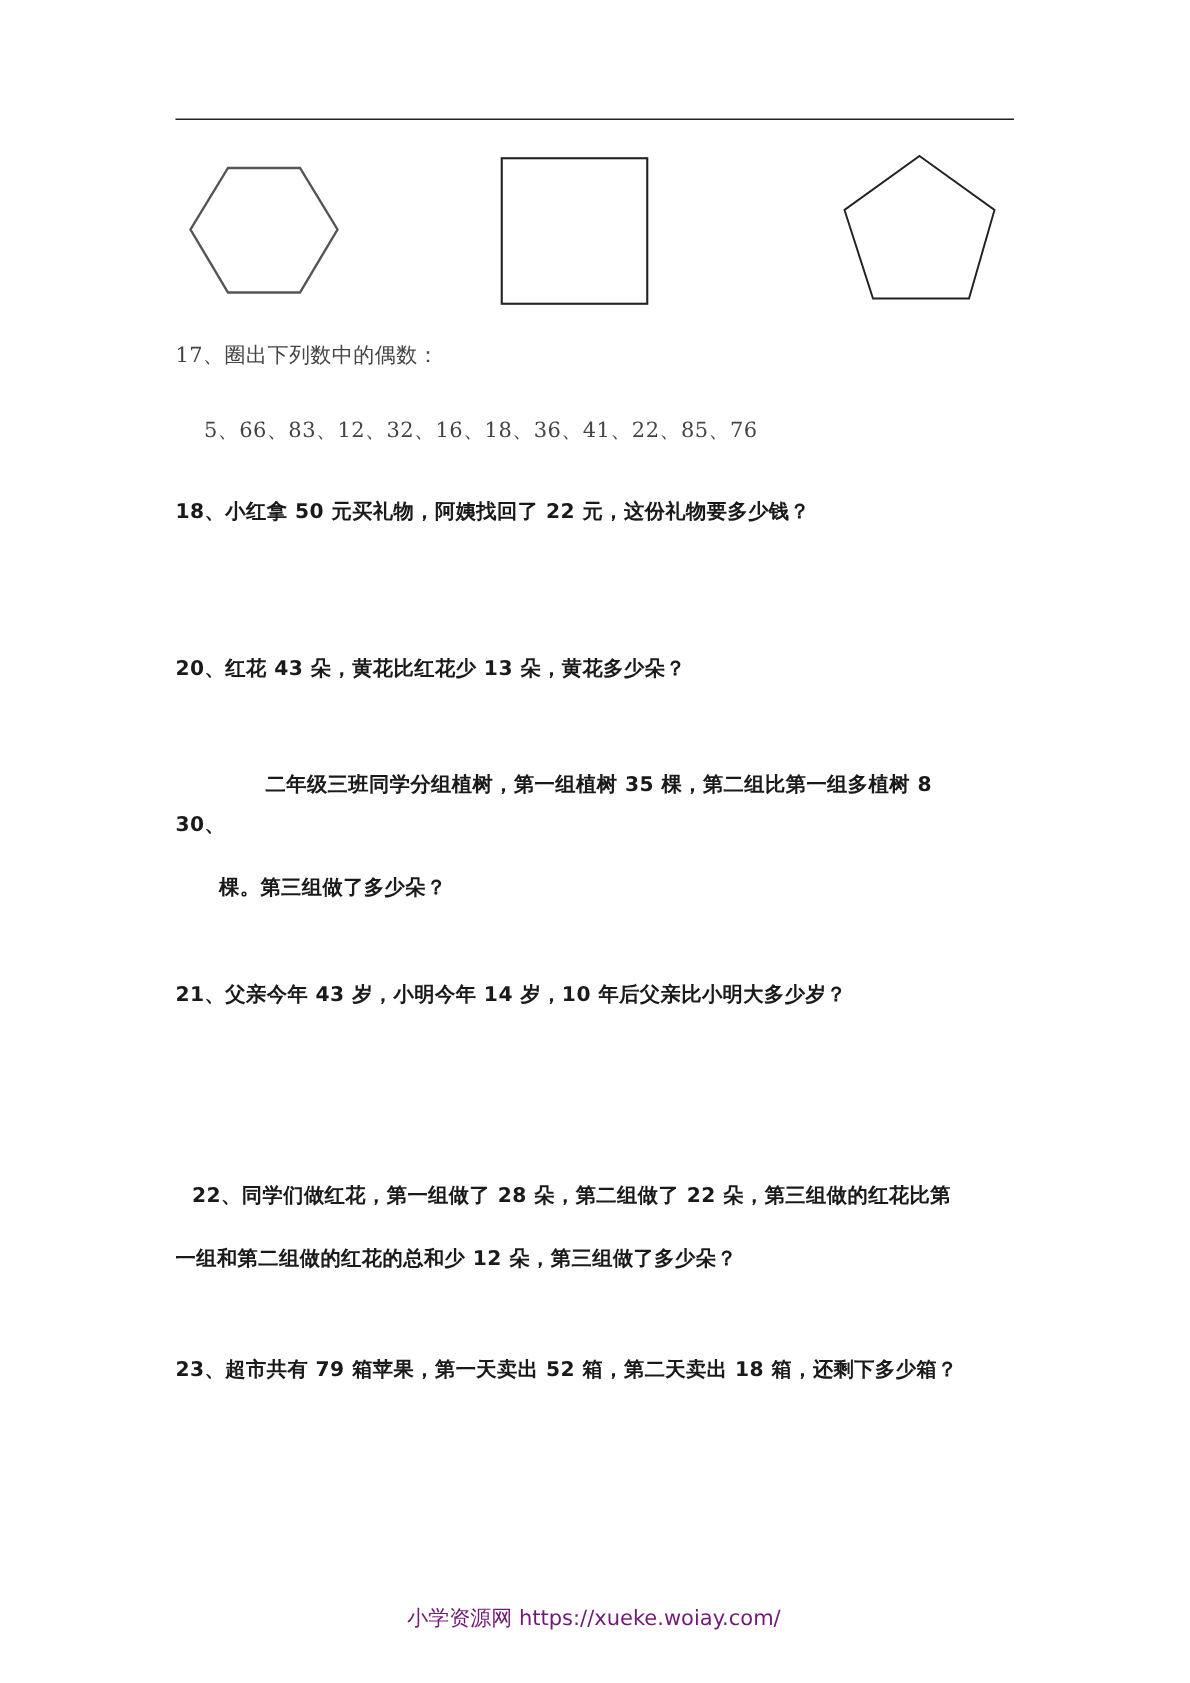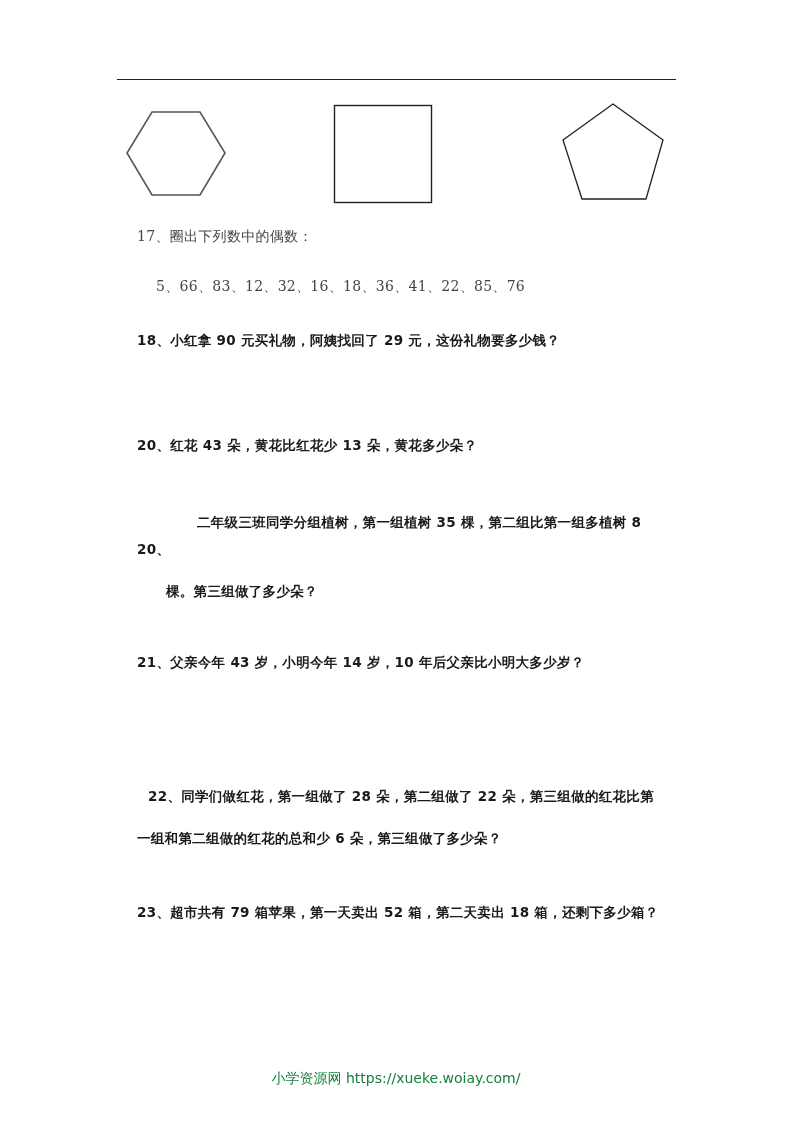--- a/index.html
+++ b/index.html
@@ -7,7 +7,7 @@
          font-family: "DejaVu Serif", "Liberation Serif", serif; color: #1a1a1a; }
   .rule { position: absolute; left: 117px; top: 79px; width: 559px; height: 0; border-top: 1.2px solid #222; }
   .shape { position: absolute; }
-  .q { position: absolute; font-size: 14.5px; white-space: nowrap; letter-spacing: 0.3px; margin-left: 20px; }
+  .q { position: absolute; font-size: 14.5px; white-space: nowrap; letter-spacing: 0.3px; }
   .q.bold { font-family: "DejaVu Sans", "Liberation Sans", sans-serif; font-weight: bold; font-size: 13.5px; }
   .q.light { color: #444; font-family: "DejaVu Serif", serif; font-size: 14px; }
   .footer { position: absolute; left: 0; width: 792px; top: 1070px; text-align: center;

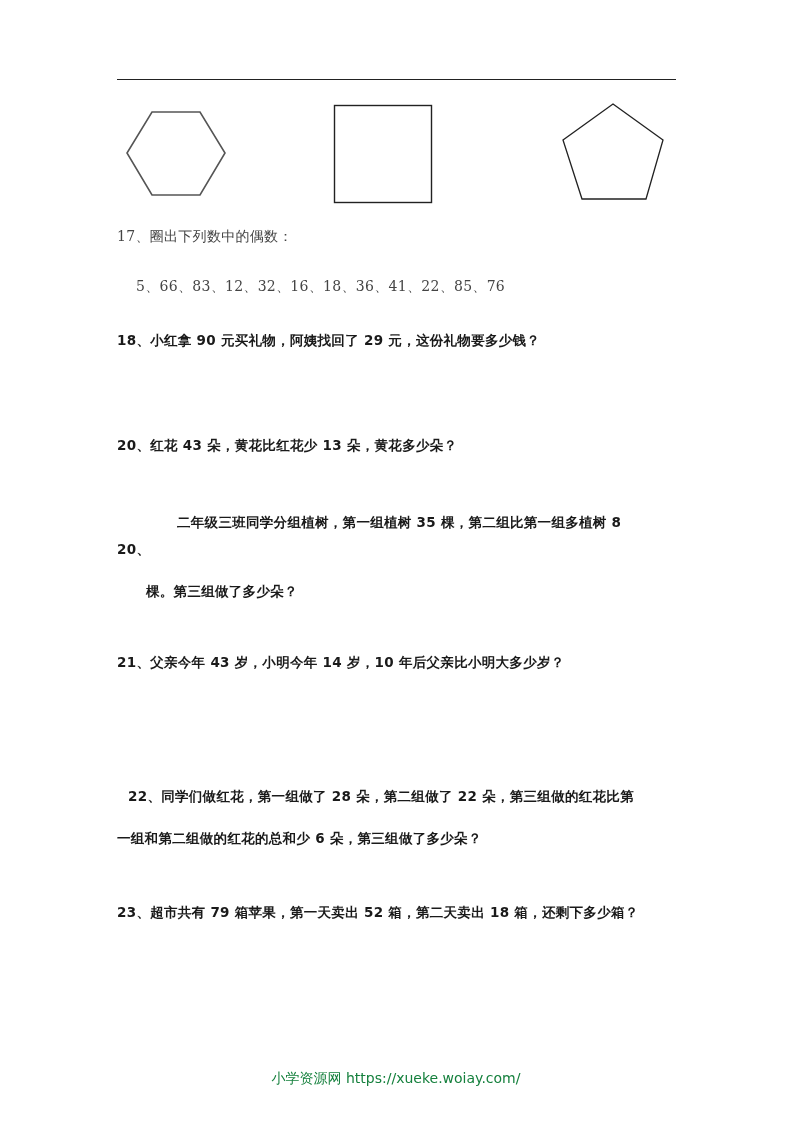--- a/index.html
+++ b/index.html
@@ -33,7 +33,7 @@
 <div class="q light" style="left:117px;top:228px">17、圈出下列数中的偶数：</div>
 <div class="q light" style="left:136px;top:278px">5、66、83、12、32、16、18、36、41、22、85、76</div>
 
-<div class="q bold" style="left:117px;top:332px">18、小红拿 90 元买礼物，阿姨找回了 29 元，这份礼物要多少钱？</div>
+<div class="q bold" style="left:117px;top:332px">18、小红拿 50 元买礼物，阿姨找回了 22 元，这份礼物要多少钱？</div>
 
 <div class="q bold" style="left:117px;top:437px">20、红花 43 朵，黄花比红花少 13 朵，黄花多少朵？</div>
 

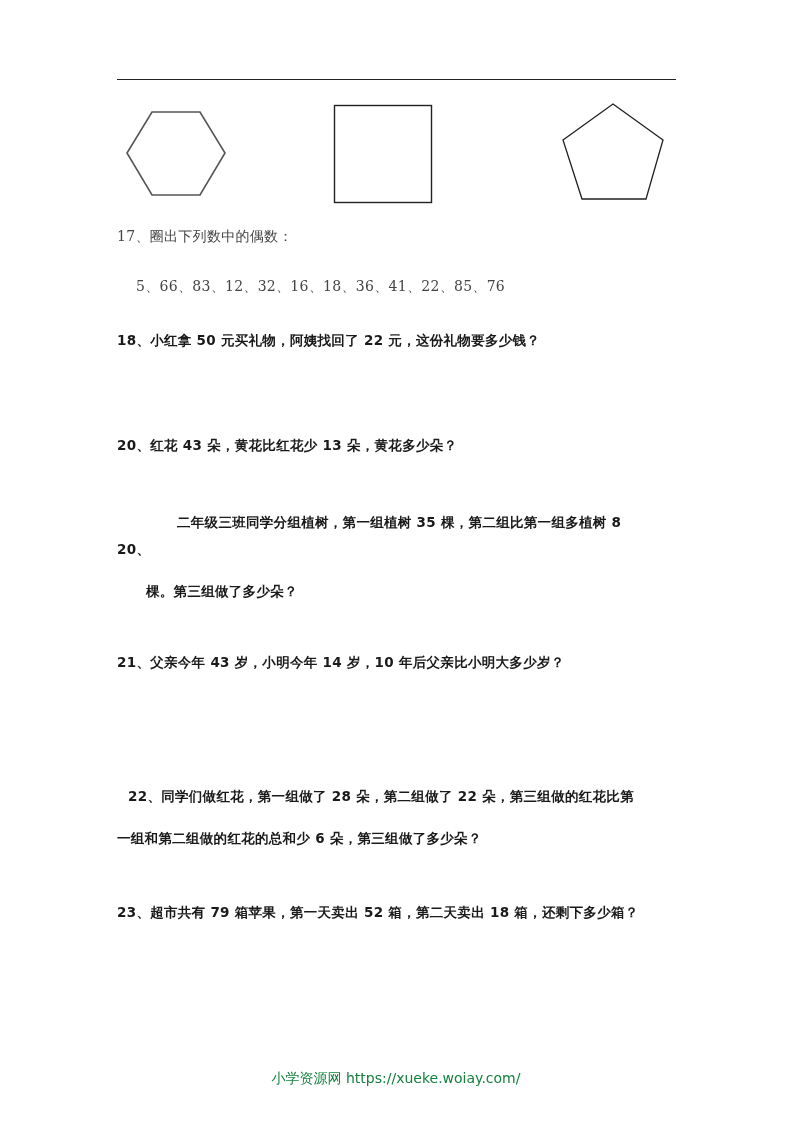--- a/index.html
+++ b/index.html
@@ -37,7 +37,7 @@
 
 <div class="q bold" style="left:117px;top:437px">20、红花 43 朵，黄花比红花少 13 朵，黄花多少朵？</div>
 
-<div class="q bold" style="left:117px;top:541px">20、</div>
+<div class="q bold" style="left:117px;top:541px">30、</div>
 <div class="q bold" style="left:177px;top:514px">二年级三班同学分组植树，第一组植树 35 棵，第二组比第一组多植树 8</div>
 <div class="q bold" style="left:146px;top:583px">棵。第三组做了多少朵？</div>
 

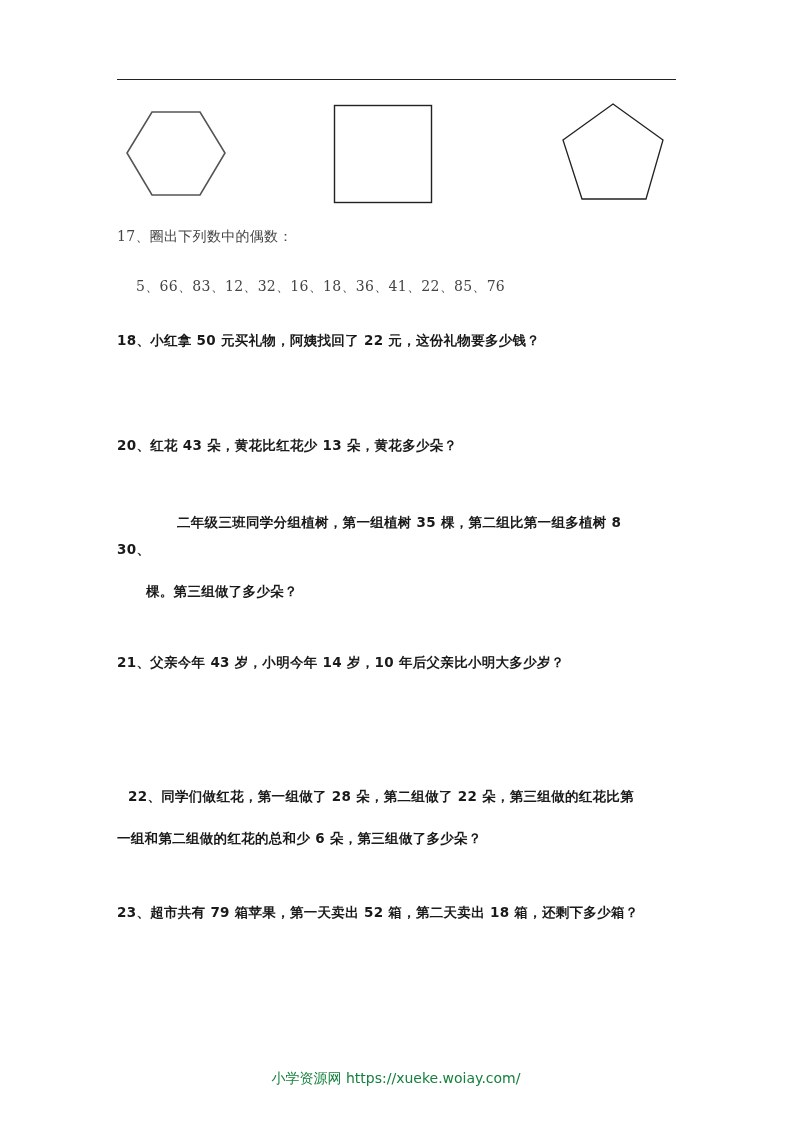--- a/index.html
+++ b/index.html
@@ -44,7 +44,7 @@
 <div class="q bold" style="left:117px;top:654px">21、父亲今年 43 岁，小明今年 14 岁，10 年后父亲比小明大多少岁？</div>
 
 <div class="q bold" style="left:128px;top:788px">22、同学们做红花，第一组做了 28 朵，第二组做了 22 朵，第三组做的红花比第</div>
-<div class="q bold" style="left:117px;top:830px">一组和第二组做的红花的总和少 6 朵，第三组做了多少朵？</div>
+<div class="q bold" style="left:117px;top:830px">一组和第二组做的红花的总和少 12 朵，第三组做了多少朵？</div>
 
 <div class="q bold" style="left:117px;top:904px">23、超市共有 79 箱苹果，第一天卖出 52 箱，第二天卖出 18 箱，还剩下多少箱？</div>
 

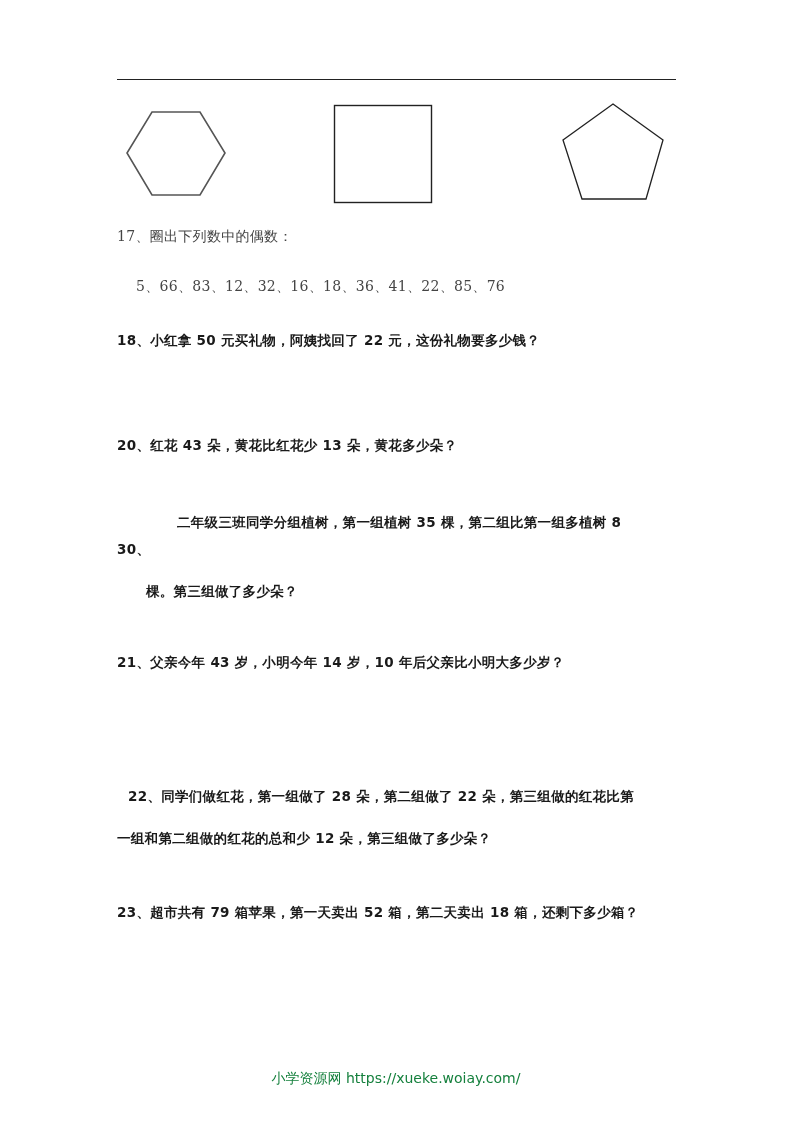--- a/index.html
+++ b/index.html
@@ -11,7 +11,7 @@
   .q.bold { font-family: "DejaVu Sans", "Liberation Sans", sans-serif; font-weight: bold; font-size: 13.5px; }
   .q.light { color: #444; font-family: "DejaVu Serif", serif; font-size: 14px; }
   .footer { position: absolute; left: 0; width: 792px; top: 1070px; text-align: center;
-            font-family: "DejaVu Sans", "Liberation Sans", sans-serif; font-size: 14px; color: #15803d; }
+            font-family: "DejaVu Sans", "Liberation Sans", sans-serif; font-size: 14px; color: #701a75; }
 </style>
 </head>
 <body>

